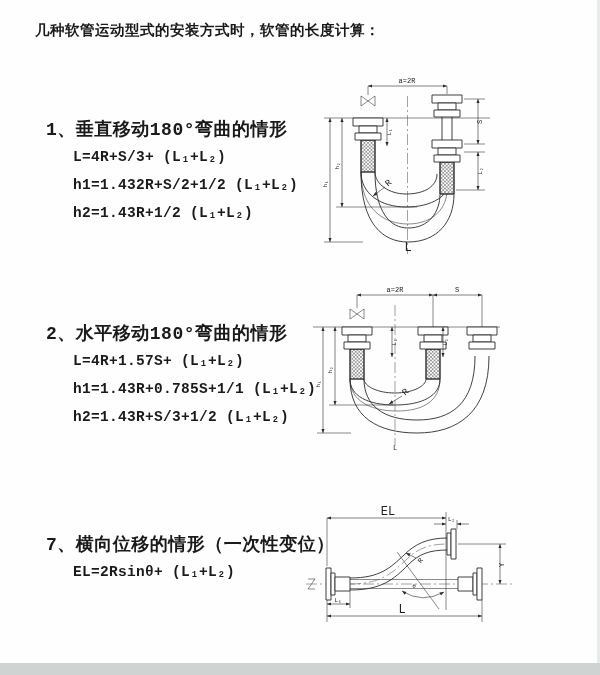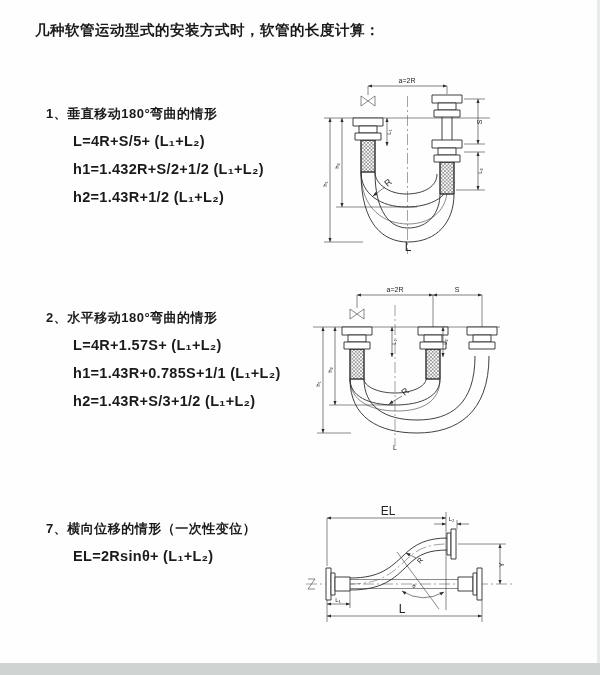--- a/index.html
+++ b/index.html
@@ -4,7 +4,7 @@
 <style>
   html,body{margin:0;padding:0;background:#ffffff;}
   .page{position:relative;width:600px;height:675px;background:#fefefe;overflow:hidden;
-        font-family:Liberation Sans, sans-serif;color:#1a1a1a;}
+        font-family:Liberation Mono, monospace;color:#1a1a1a;}
   .bottom-band{position:absolute;left:0;bottom:0;width:100%;height:12px;background:#cfd3d2;}
   .right-band{position:absolute;top:0;right:0;width:3px;height:100%;background:#e9ebea;}
   .title{position:absolute;left:35px;top:21px;font-size:14.5px;font-weight:bold;

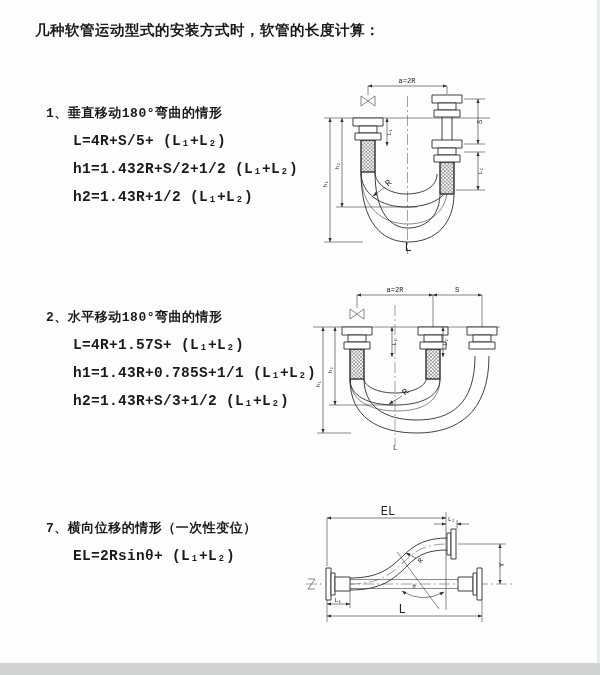--- a/index.html
+++ b/index.html
@@ -10,7 +10,7 @@
   .title{position:absolute;left:35px;top:21px;font-size:14.5px;font-weight:bold;
          letter-spacing:0.5px;white-space:nowrap;}
   .section{position:absolute;left:46px;}
-  .heading{font-size:13px;font-weight:bold;letter-spacing:0.5px;line-height:20px;margin:0 0 7px 0;white-space:nowrap;}
+  .heading{font-size:18px;font-weight:bold;letter-spacing:0.5px;line-height:20px;margin:16px 0 7px 0;white-space:nowrap;}
   .formula{font-size:14.5px;font-weight:bold;letter-spacing:0.3px;line-height:20px;margin:0 0 8px 27px;white-space:nowrap;}
   svg{position:absolute;}
   svg *{vector-effect:non-scaling-stroke;}

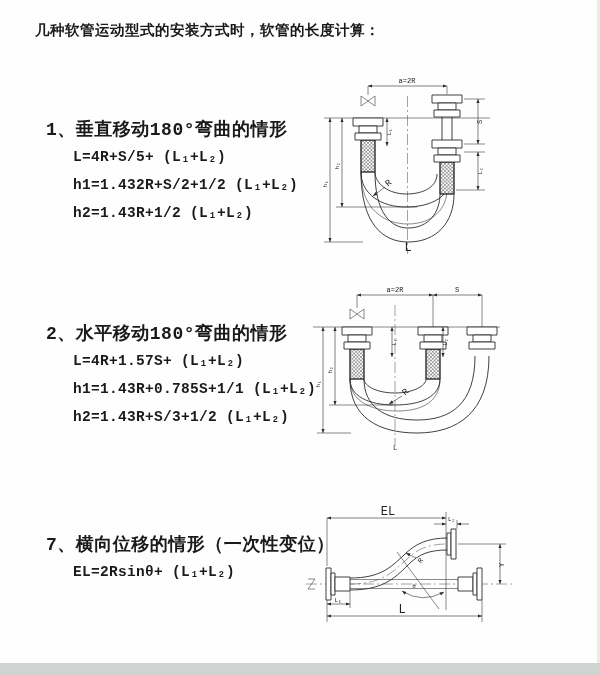--- a/index.html
+++ b/index.html
@@ -33,7 +33,7 @@
 
   <div class="section" style="top:104px">
     <div class="heading">1、垂直移动180°弯曲的情形</div>
-    <div class="formula">L=4R+S/5+ (L₁+L₂)</div>
+    <div class="formula">L=4R+S/3+ (L₁+L₂)</div>
     <div class="formula">h1=1.432R+S/2+1/2 (L₁+L₂)</div>
     <div class="formula">h2=1.43R+1/2 (L₁+L₂)</div>
   </div>

